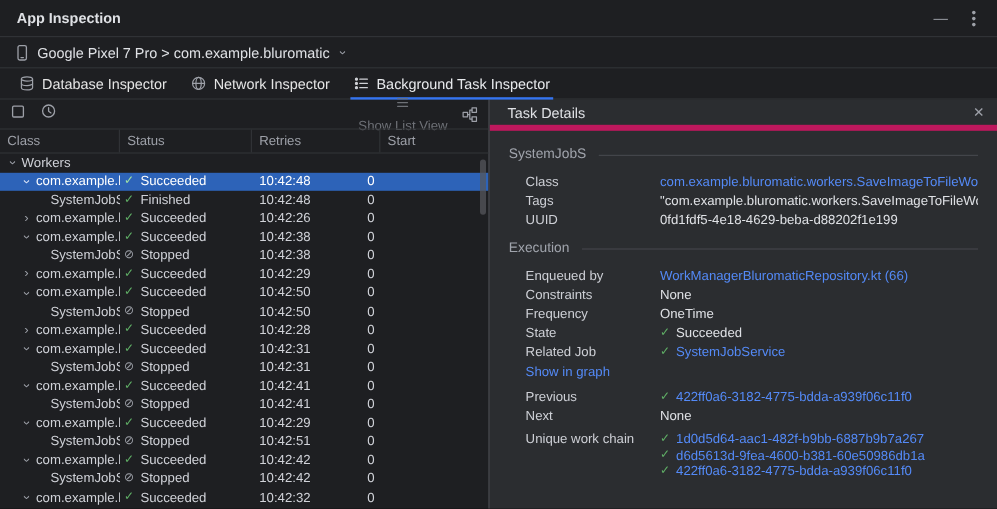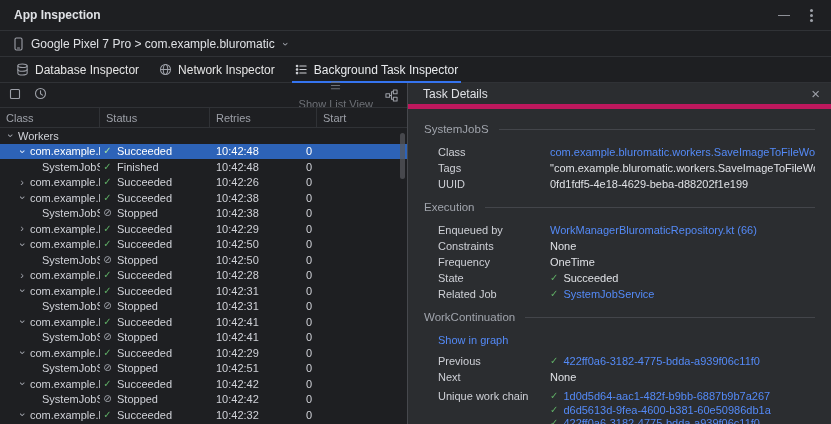--- a/index.html
+++ b/index.html
@@ -483,9 +483,6 @@
           </span>
         </div>
 
-        <div class="sec-heading">
-          <span>WorkContinuation</span>
-        </div>
         <div class="drow">
           <span class="dvalue">
               <span class="link">Show in graph</span>

